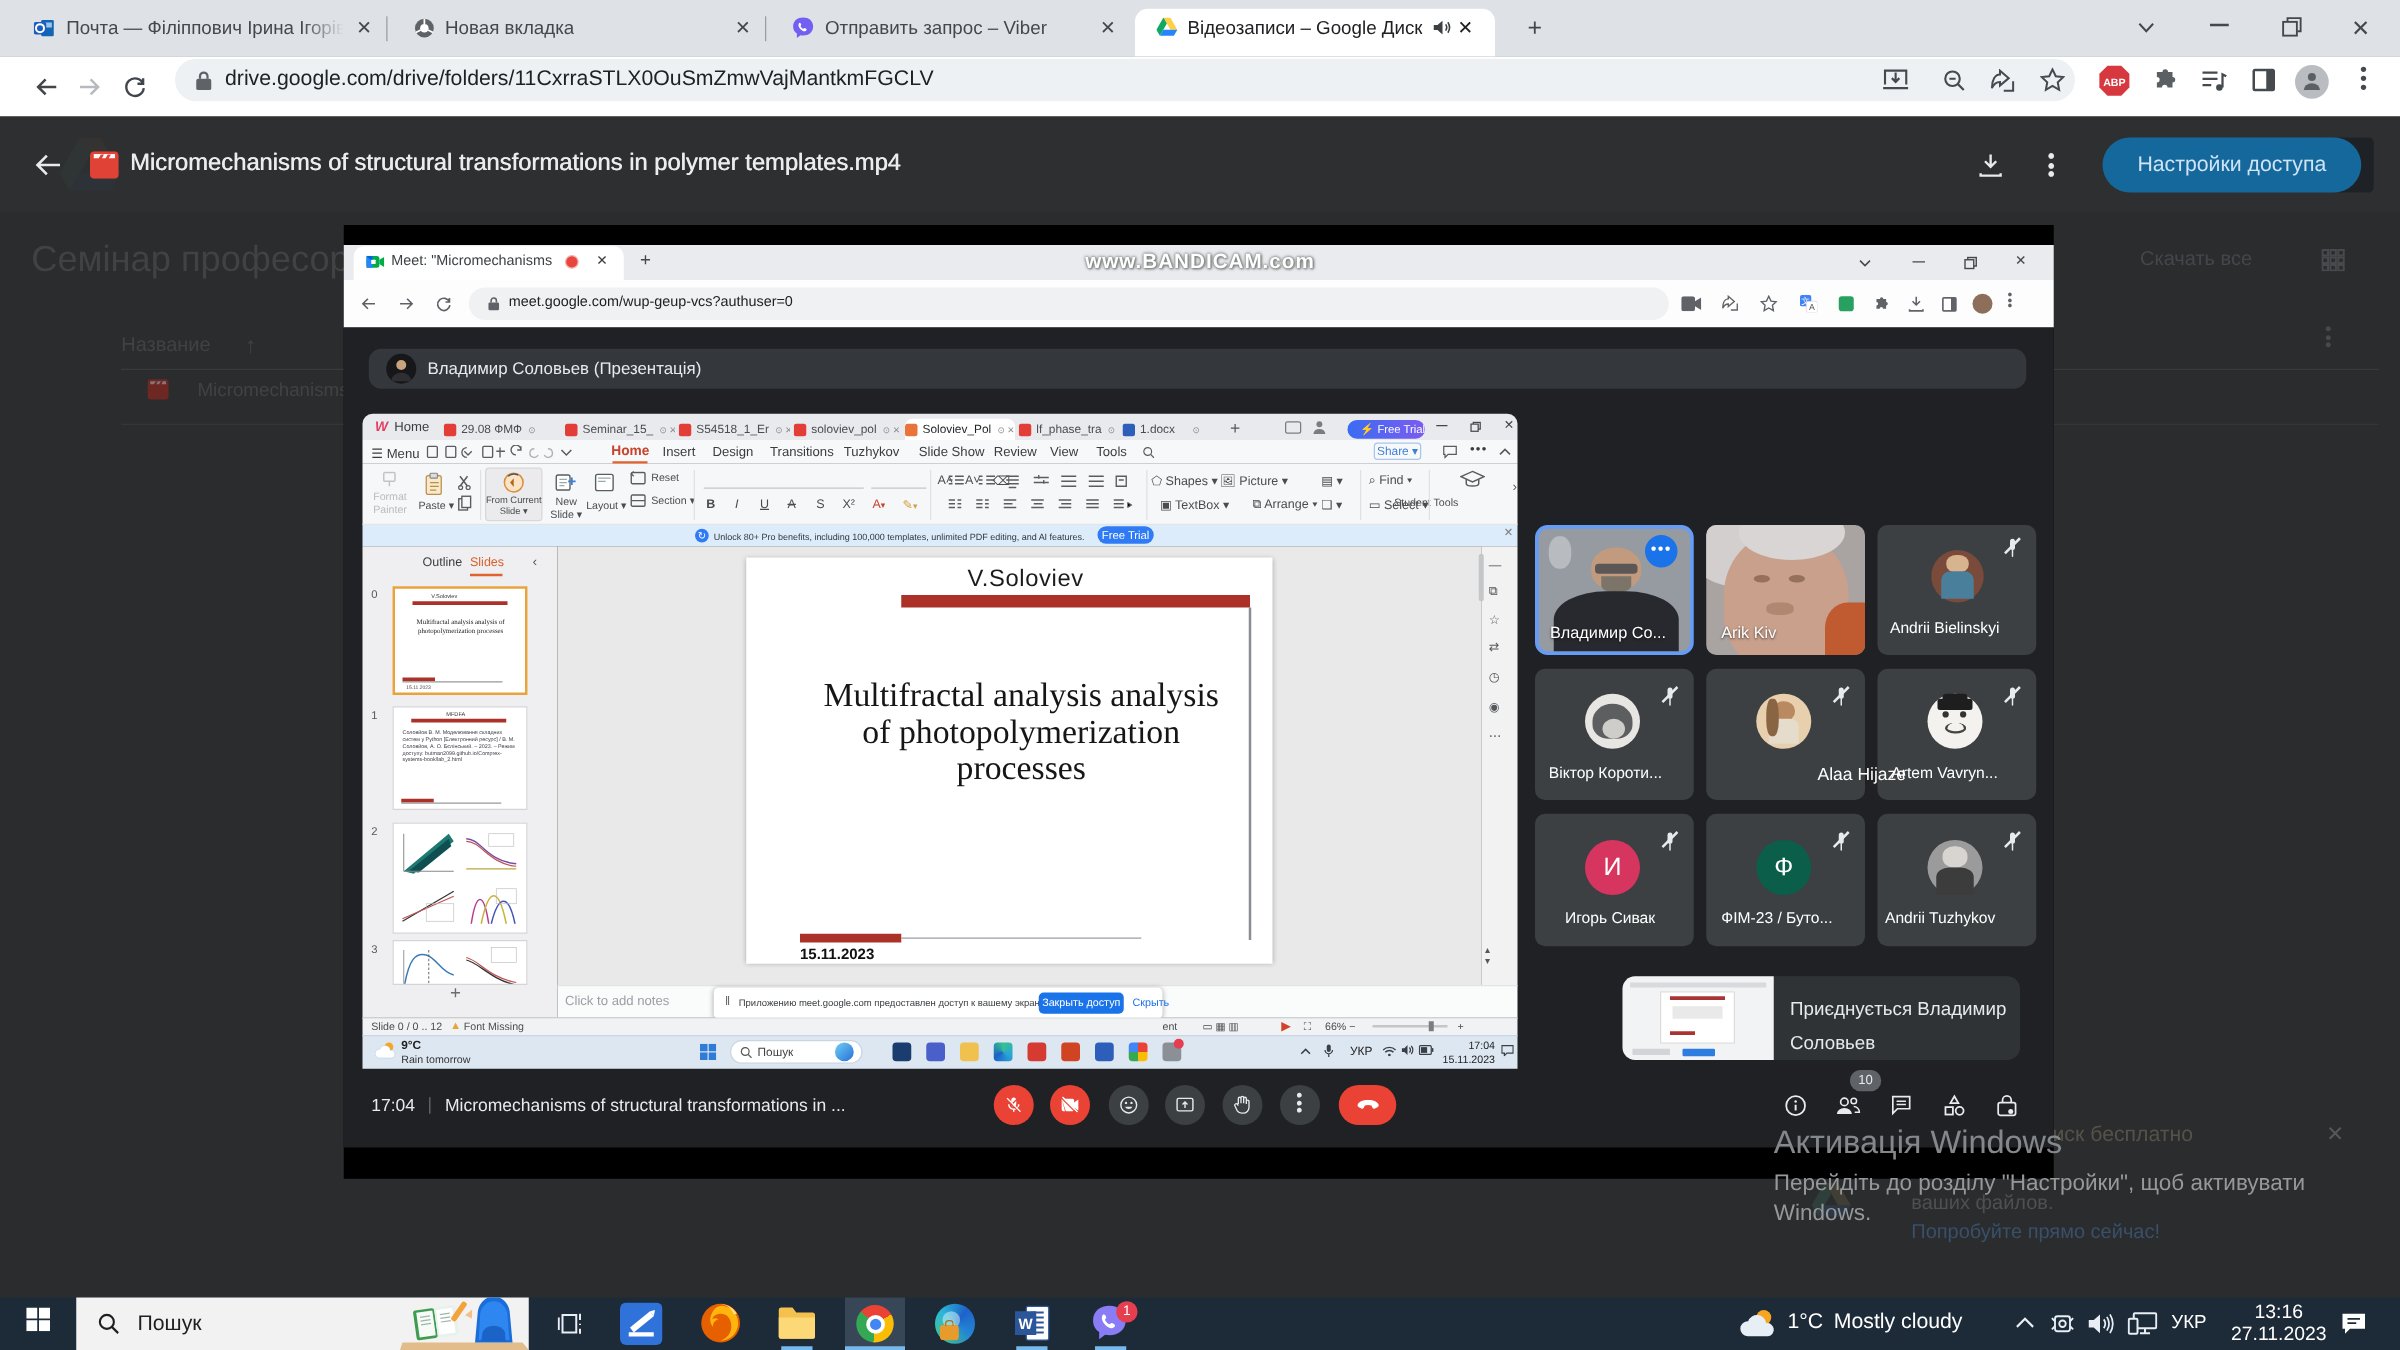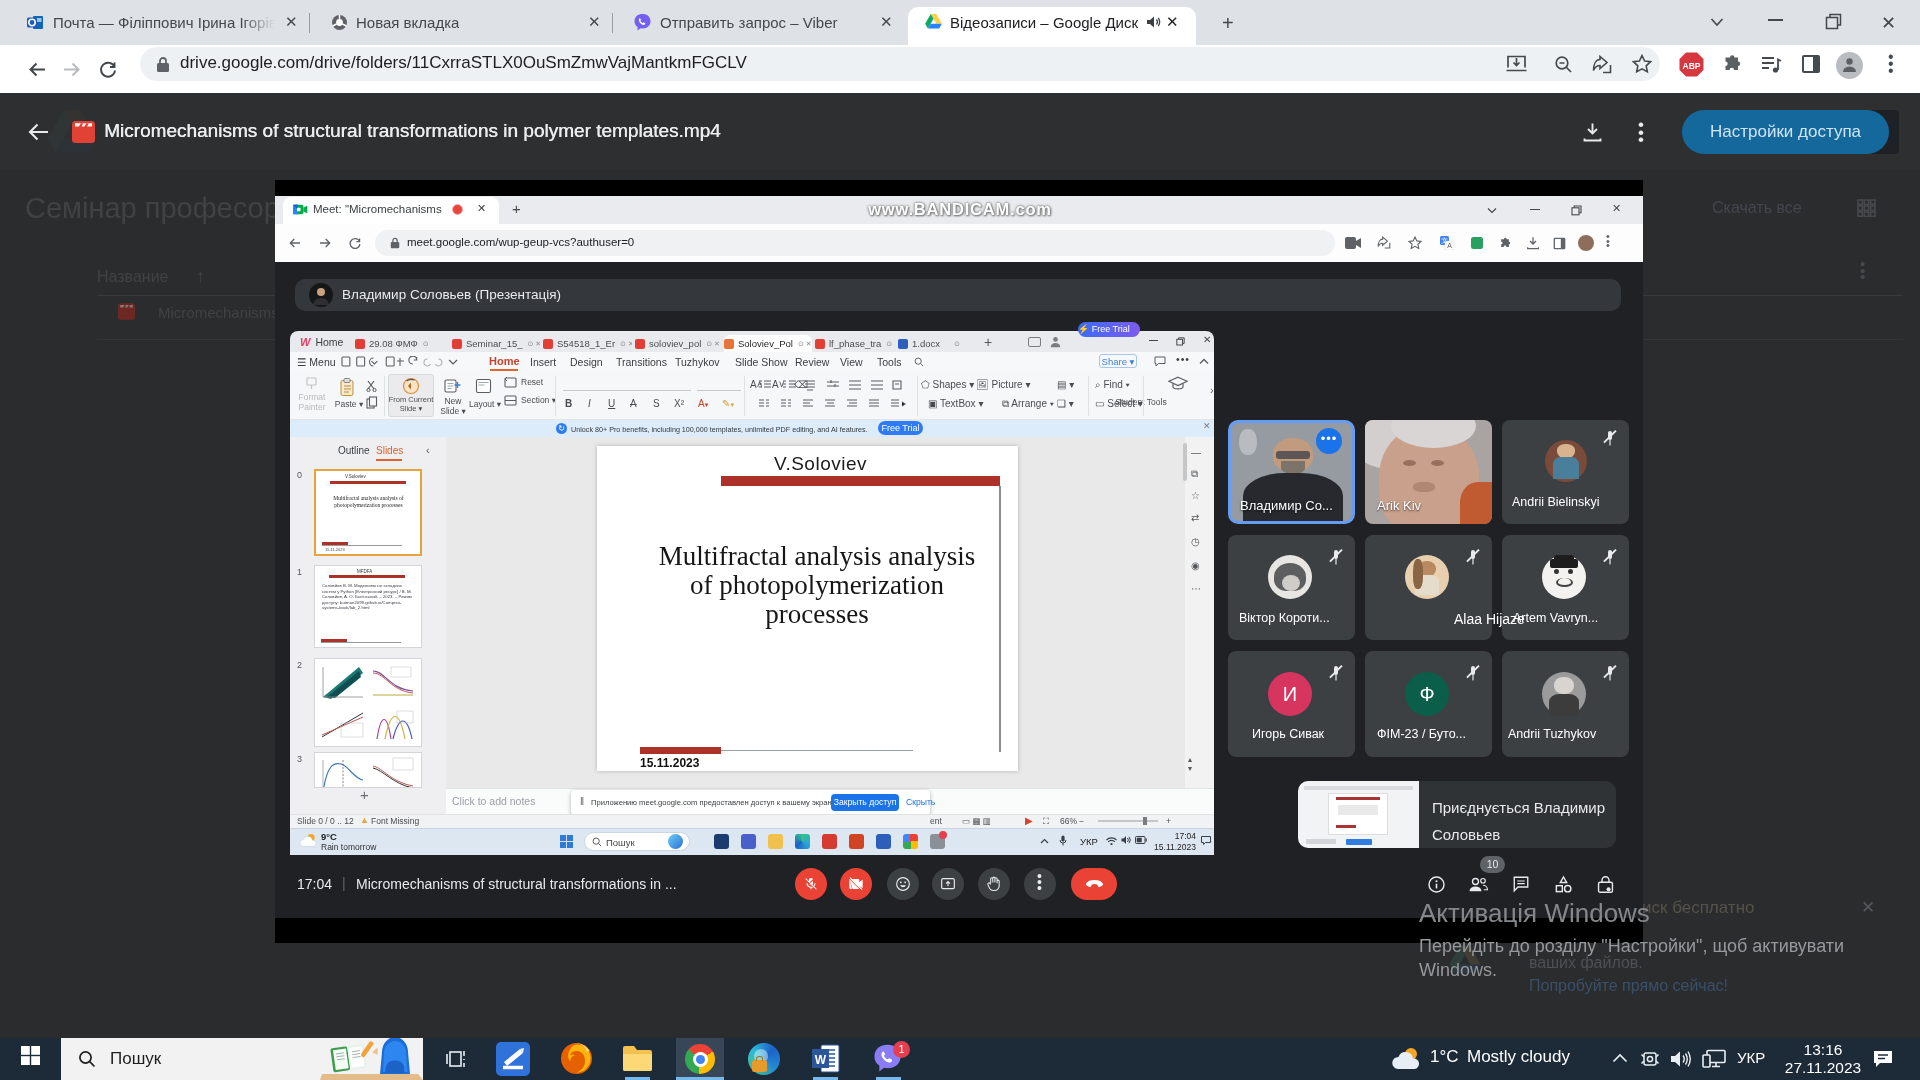--- a/index.html
+++ b/index.html
@@ -396,7 +396,7 @@
           <circle cx="7.5" cy="4.5" r="3.2" fill="#7a7d80"></circle>
           <path d="M1 15 a6.5 5.5 0 0 1 13 0 Z" fill="#7a7d80"></path>
         </svg>
-      <div class="abs" style="left:1078px;top:322px;width:62px;height:15px;border-radius:8px;background:linear-gradient(90deg,#3a6cf3,#7c5bf0);color:#fff;font-size:9px;text-align:left;line-height:15px">⚡ Free Trial</div>
+      <div class="abs" style="left:1078px;top:336px;width:62px;height:15px;border-radius:8px;background:linear-gradient(90deg,#3a6cf3,#7c5bf0);color:#fff;font-size:9px;text-align:right;line-height:15px">⚡ Free Trial</div>
       <div class="abs" style="left:1149px;top:340px;width:9px;height:1.2px;background:#45484b"></div>
       <svg class="abs" style="left:1176px;top:337px" width="9" height="9" viewBox="0 0 11 11">
           <rect x="1" y="2.8" width="7" height="7" fill="none" stroke="#45484b" stroke-width="1.2"></rect>

